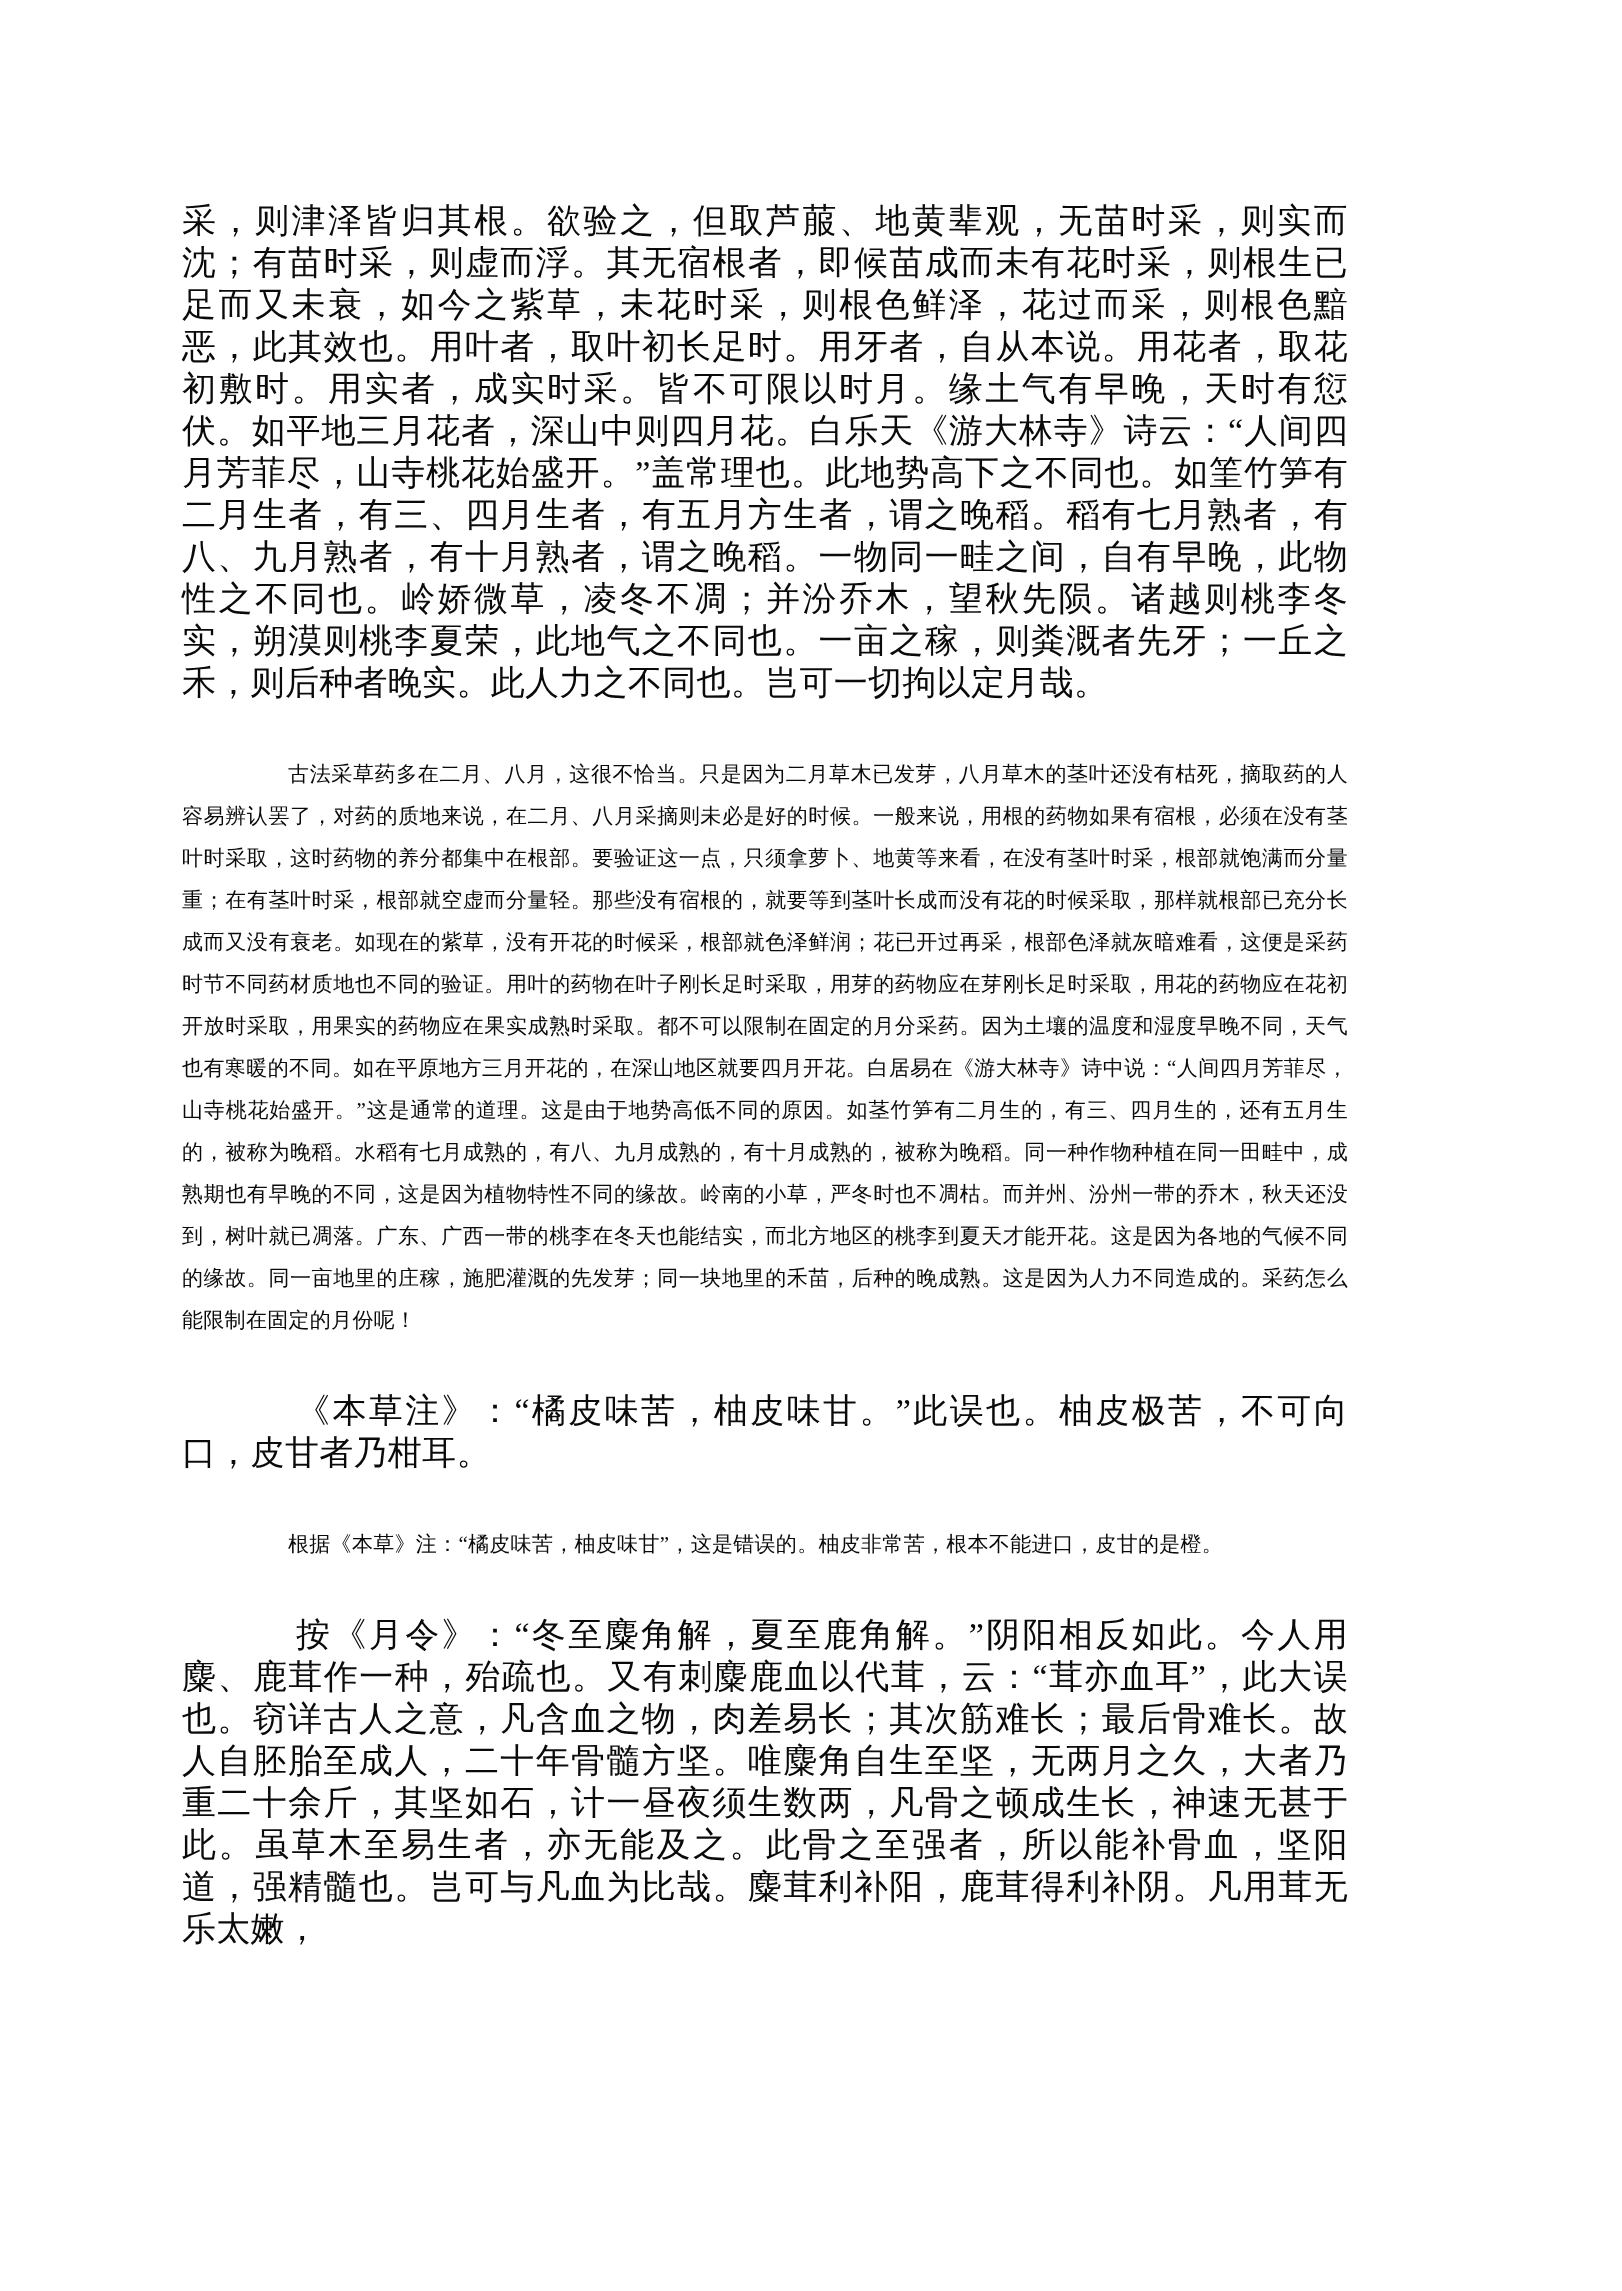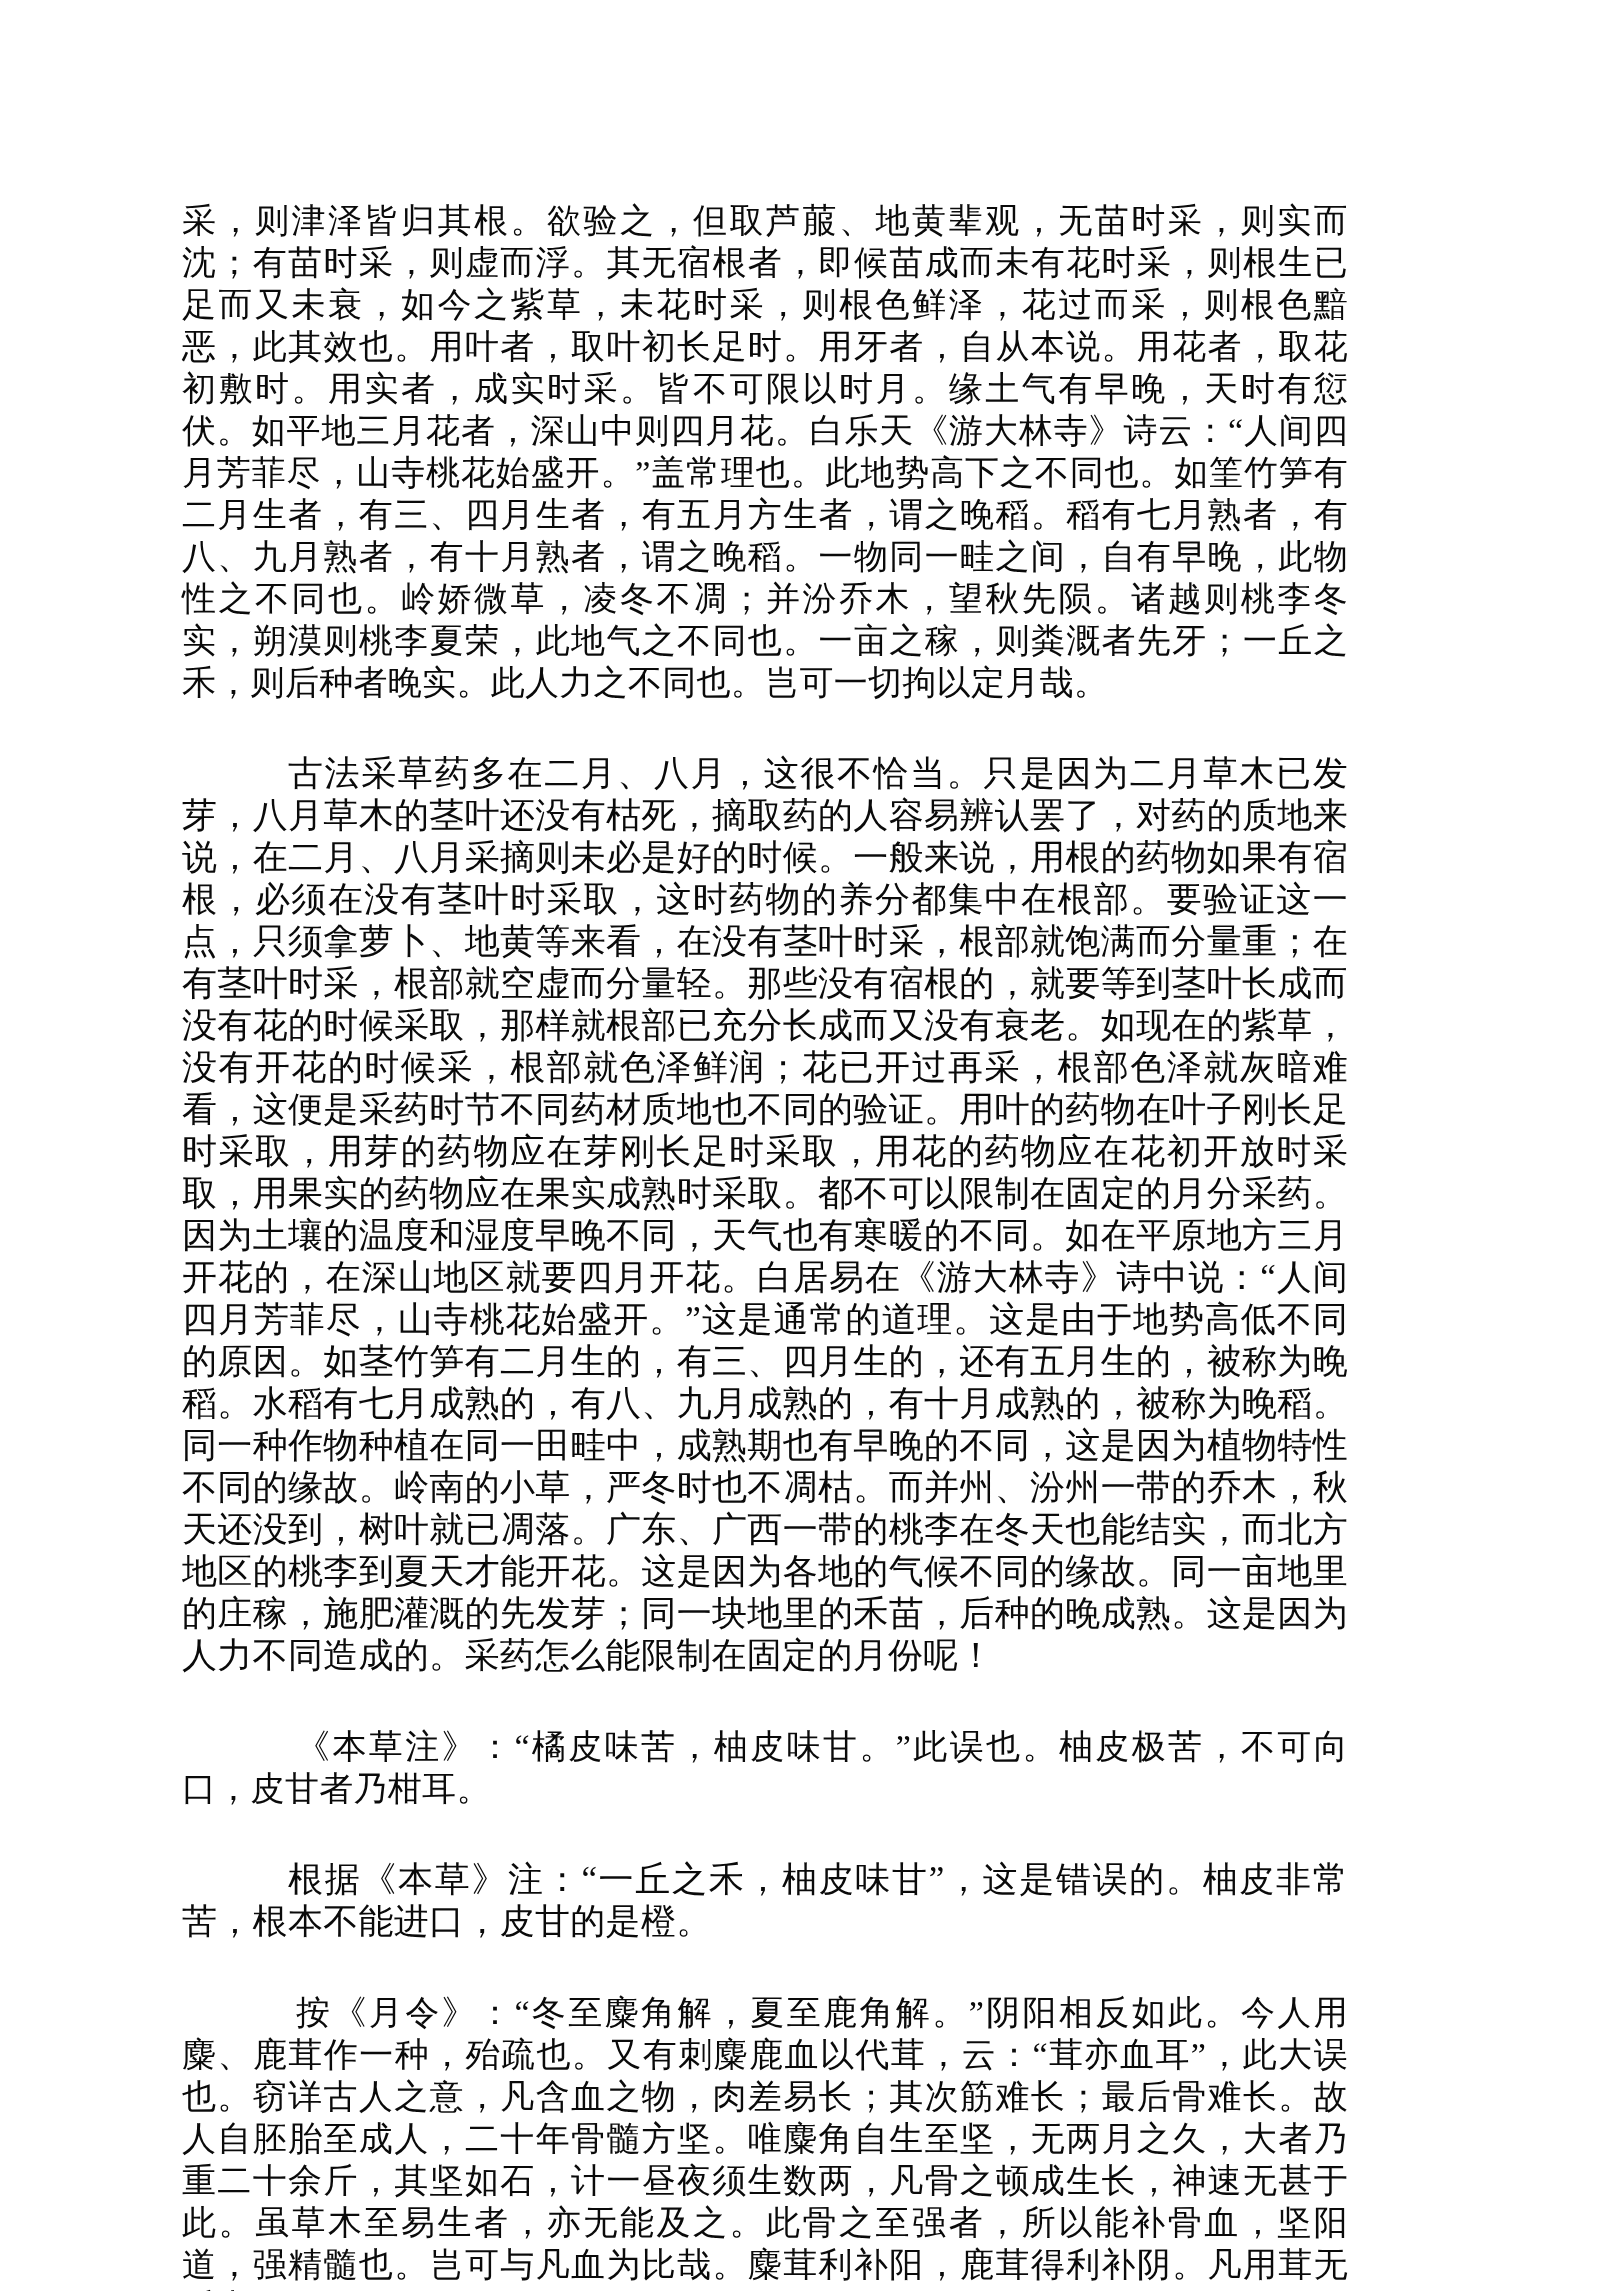--- a/index.html
+++ b/index.html
@@ -39,7 +39,7 @@
     text-indent: 114px;
   }
   p.translation {
-    font-size: 35px;
+    font-size: 21px;
     line-height: 42px;
     letter-spacing: 0.3px;
     text-indent: 106px;

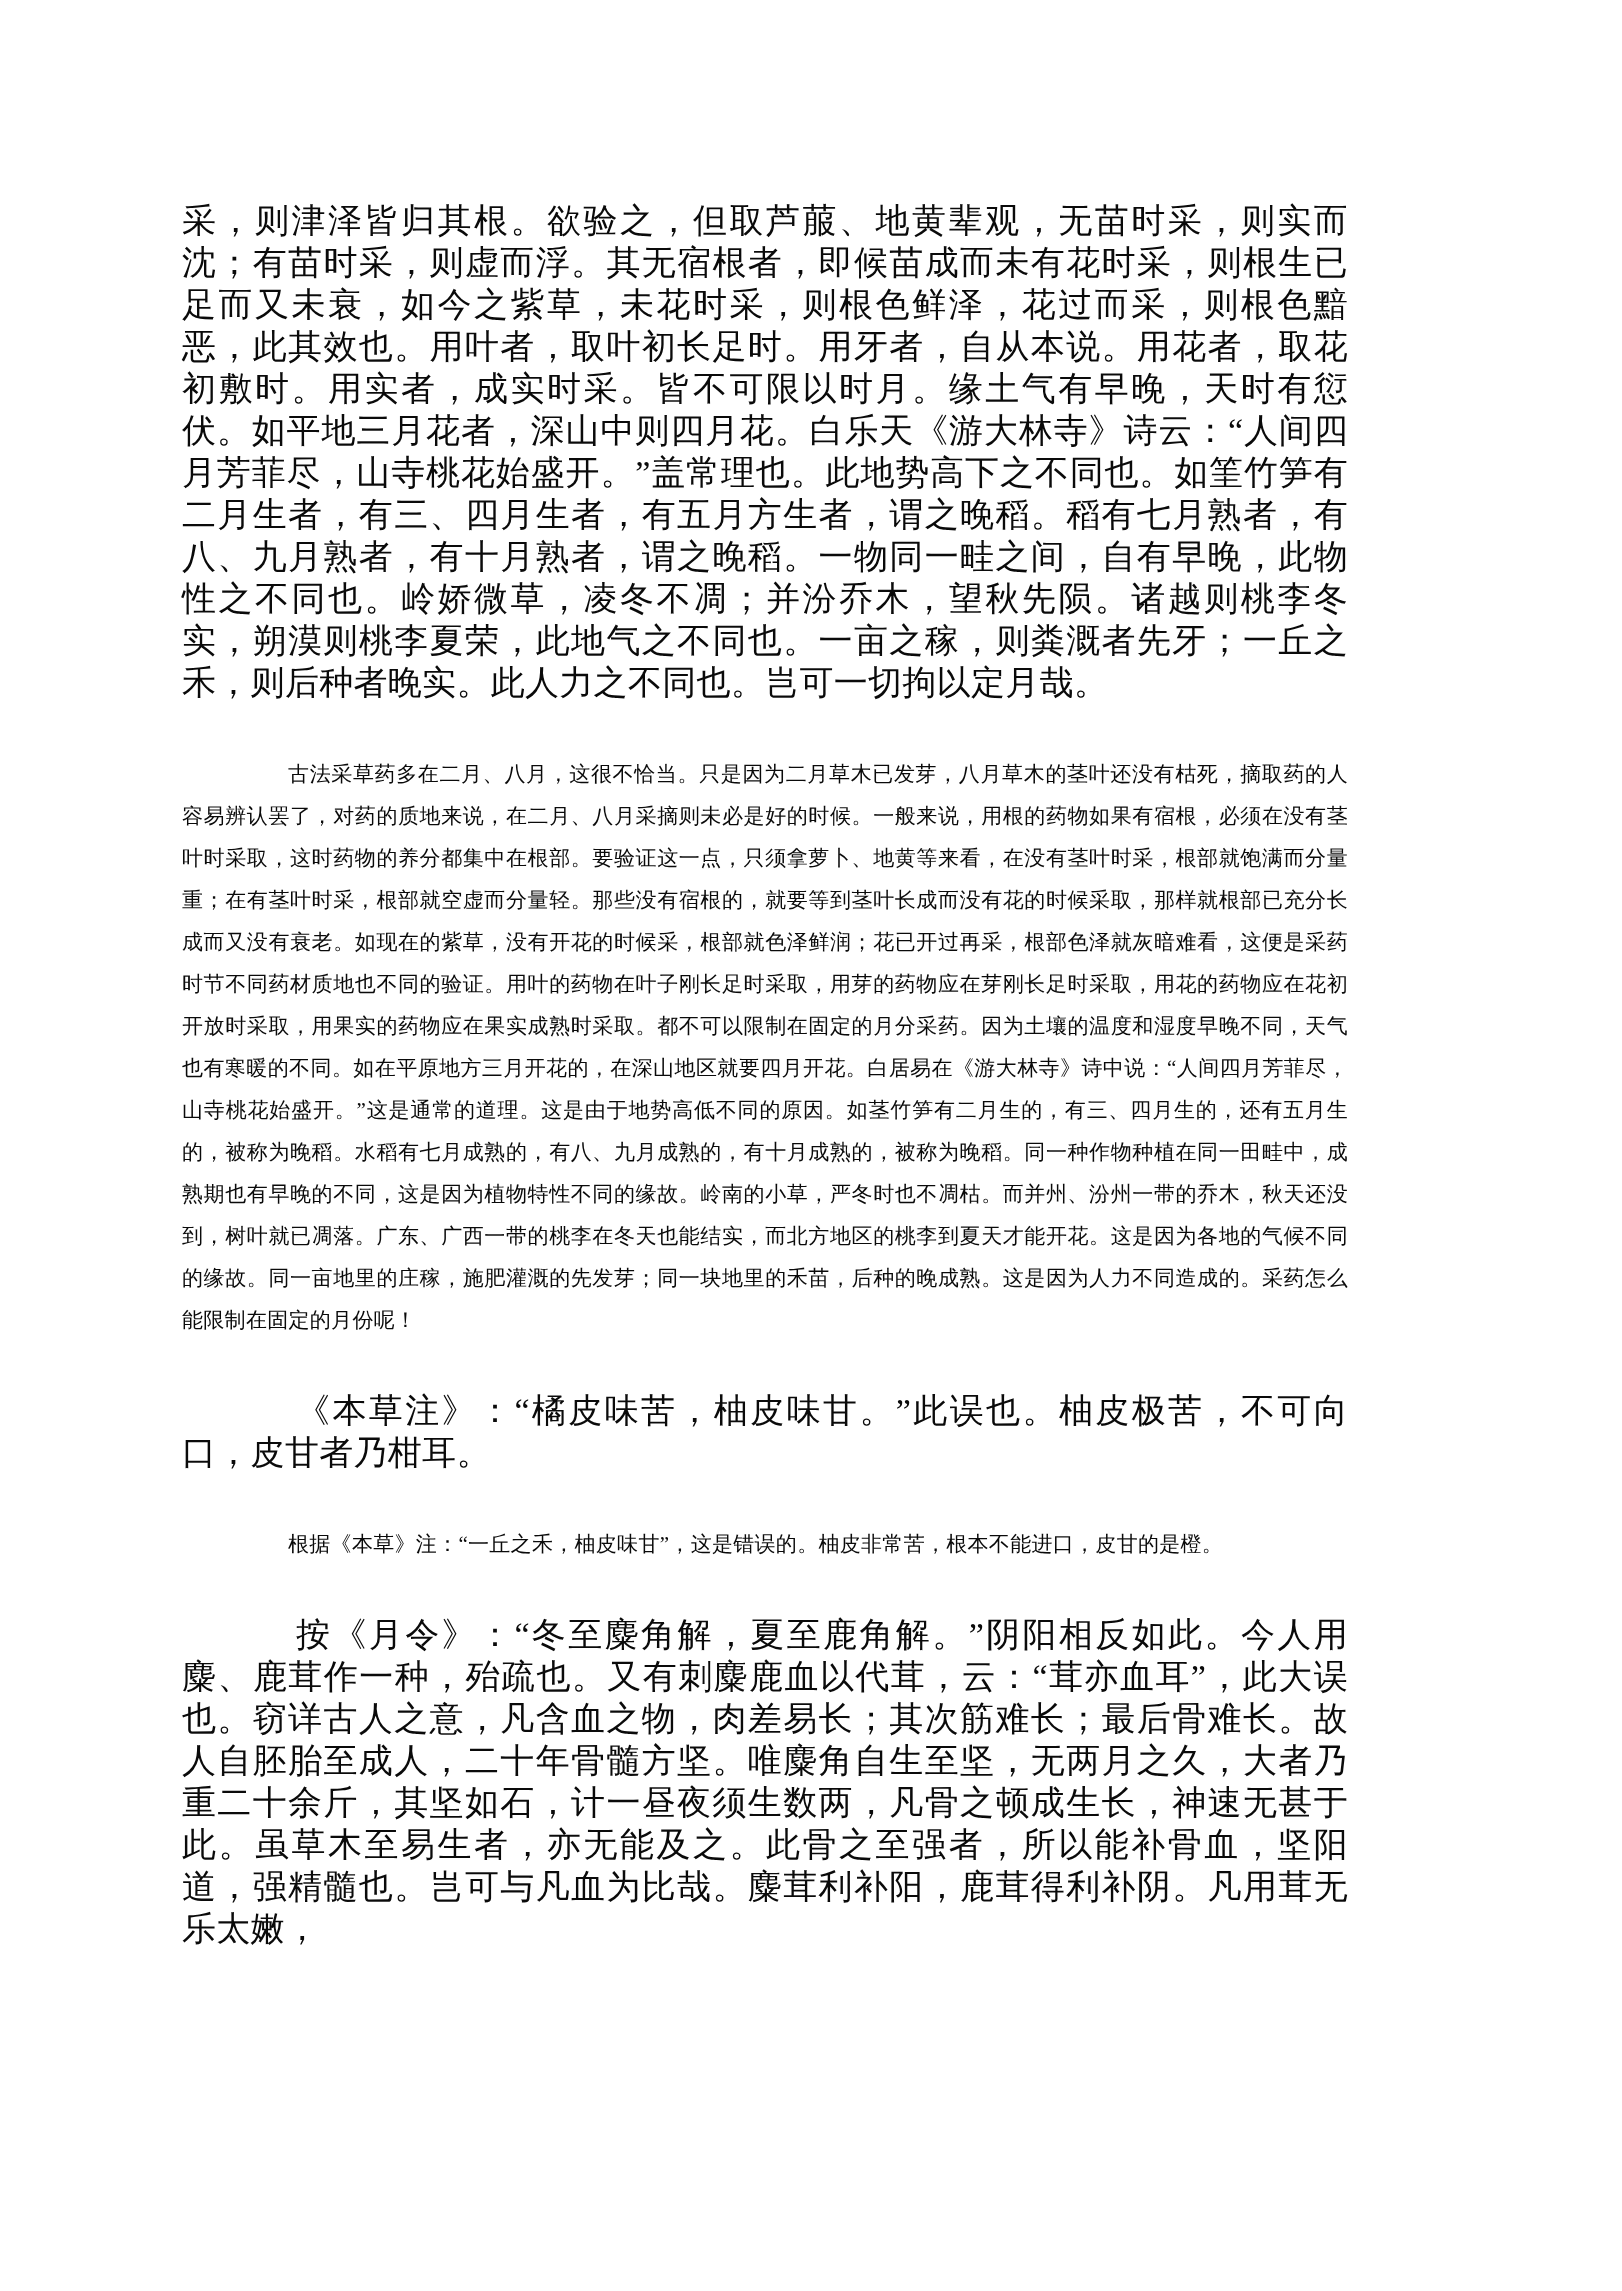--- a/index.html
+++ b/index.html
@@ -56,7 +56,7 @@
     <p class="para classical">采，则津泽皆归其根。欲验之，但取芦菔、地黄辈观，无苗时采，则实而沈；有苗时采，则虚而浮。其无宿根者，即候苗成而未有花时采，则根生已足而又未衰，如今之紫草，未花时采，则根色鲜泽，花过而采，则根色黯恶，此其效也。用叶者，取叶初长足时。用牙者，自从本说。用花者，取花初敷时。用实者，成实时采。皆不可限以时月。缘土气有早晚，天时有愆伏。如平地三月花者，深山中则四月花。白乐天《游大林寺》诗云：“人间四月芳菲尽，山寺桃花始盛开。”盖常理也。此地势高下之不同也。如筀竹笋有二月生者，有三、四月生者，有五月方生者，谓之晚稻。稻有七月熟者，有八、九月熟者，有十月熟者，谓之晚稻。一物同一畦之间，自有早晚，此物性之不同也。岭娇微草，凌冬不凋；并汾乔木，望秋先陨。诸越则桃李冬实，朔漠则桃李夏荣，此地气之不同也。一亩之稼，则粪溉者先牙；一丘之禾，则后种者晚实。此人力之不同也。岂可一切拘以定月哉。</p>
     <p class="para translation">古法采草药多在二月、八月，这很不恰当。只是因为二月草木已发芽，八月草木的茎叶还没有枯死，摘取药的人容易辨认罢了，对药的质地来说，在二月、八月采摘则未必是好的时候。一般来说，用根的药物如果有宿根，必须在没有茎叶时采取，这时药物的养分都集中在根部。要验证这一点，只须拿萝卜、地黄等来看，在没有茎叶时采，根部就饱满而分量重；在有茎叶时采，根部就空虚而分量轻。那些没有宿根的，就要等到茎叶长成而没有花的时候采取，那样就根部已充分长成而又没有衰老。如现在的紫草，没有开花的时候采，根部就色泽鲜润；花已开过再采，根部色泽就灰暗难看，这便是采药时节不同药材质地也不同的验证。用叶的药物在叶子刚长足时采取，用芽的药物应在芽刚长足时采取，用花的药物应在花初开放时采取，用果实的药物应在果实成熟时采取。都不可以限制在固定的月分采药。因为土壤的温度和湿度早晚不同，天气也有寒暖的不同。如在平原地方三月开花的，在深山地区就要四月开花。白居易在《游大林寺》诗中说：“人间四月芳菲尽，山寺桃花始盛开。”这是通常的道理。这是由于地势高低不同的原因。如茎竹笋有二月生的，有三、四月生的，还有五月生的，被称为晚稻。水稻有七月成熟的，有八、九月成熟的，有十月成熟的，被称为晚稻。同一种作物种植在同一田畦中，成熟期也有早晚的不同，这是因为植物特性不同的缘故。岭南的小草，严冬时也不凋枯。而并州、汾州一带的乔木，秋天还没到，树叶就已凋落。广东、广西一带的桃李在冬天也能结实，而北方地区的桃李到夏天才能开花。这是因为各地的气候不同的缘故。同一亩地里的庄稼，施肥灌溉的先发芽；同一块地里的禾苗，后种的晚成熟。这是因为人力不同造成的。采药怎么能限制在固定的月份呢！</p>
     <p class="para classical indented">《本草注》：“橘皮味苦，柚皮味甘。”此误也。柚皮极苦，不可向口，皮甘者乃柑耳。</p>
-    <p class="para translation">根据《本草》注：“一丘之禾，柚皮味甘”，这是错误的。柚皮非常苦，根本不能进口，皮甘的是橙。</p>
+    <p class="para translation">根据《本草》注：“橘皮味苦，柚皮味甘”，这是错误的。柚皮非常苦，根本不能进口，皮甘的是橙。</p>
     <p class="para classical indented">按《月令》：“冬至麋角解，夏至鹿角解。”阴阳相反如此。今人用麋、鹿茸作一种，殆疏也。又有刺麋鹿血以代茸，云：“茸亦血耳”，此大误也。窃详古人之意，凡含血之物，肉差易长；其次筋难长；最后骨难长。故人自胚胎至成人，二十年骨髓方坚。唯麋角自生至坚，无两月之久，大者乃重二十余斤，其坚如石，计一昼夜须生数两，凡骨之顿成生长，神速无甚于此。虽草木至易生者，亦无能及之。此骨之至强者，所以能补骨血，坚阳道，强精髓也。岂可与凡血为比哉。麋茸利补阳，鹿茸得利补阴。凡用茸无乐太嫩，</p>
   </div>
 </div>

